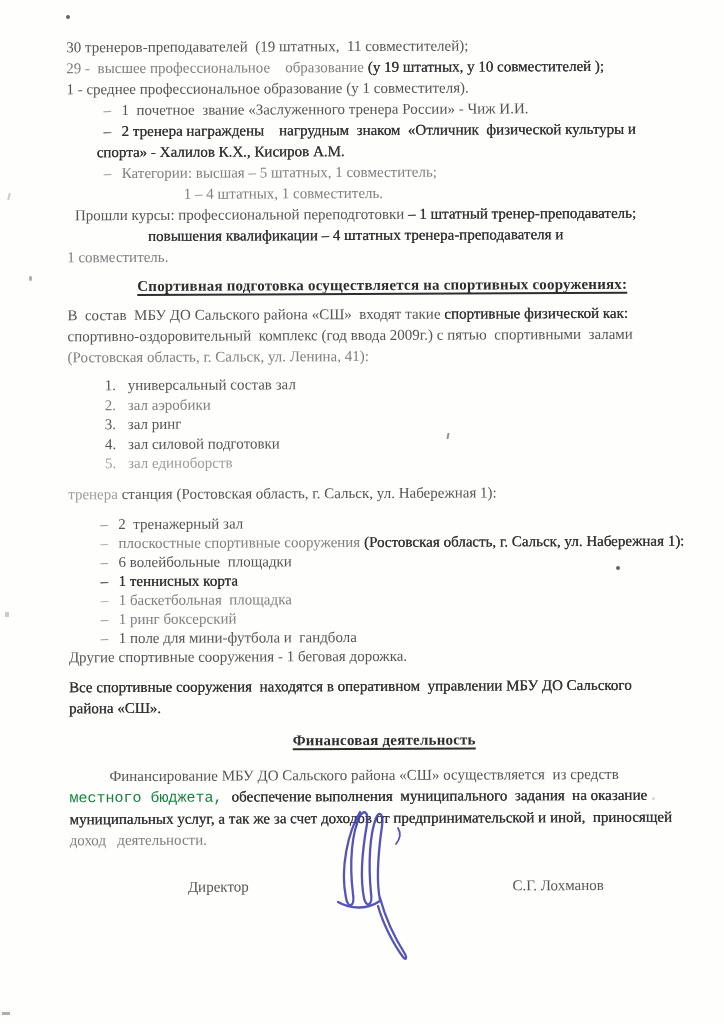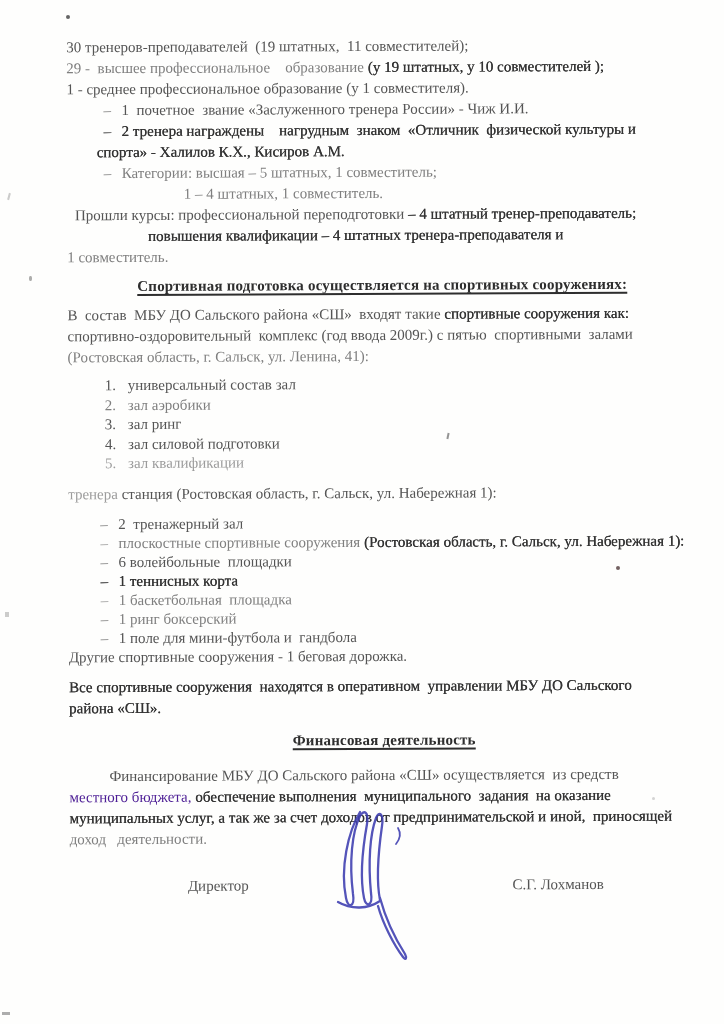--- a/index.html
+++ b/index.html
@@ -74,7 +74,7 @@
     <div class="line t3 ml-bullet"><span class="marker t3">–</span><span>Категории: высшая – 5 штатных, 1 совместитель;</span></div>
     <div class="line t3 ml-cat2">1 – 4 штатных, 1 совместитель.</div>
 
-    <div class="line ml-courses1"><span class="t2">Прошли курсы: профессиональной переподготовки </span><span class="t1">– 4 штатный тренер-преподаватель;</span></div>
+    <div class="line ml-courses1"><span class="t2">Прошли курсы: профессиональной переподготовки </span><span class="t1">– 1 штатный тренер-преподаватель;</span></div>
     <div class="line t1 ml-courses2">повышения квалификации – 4 штатных тренера-преподавателя и</div>
     <div class="line t3">1 совместитель.</div>
 

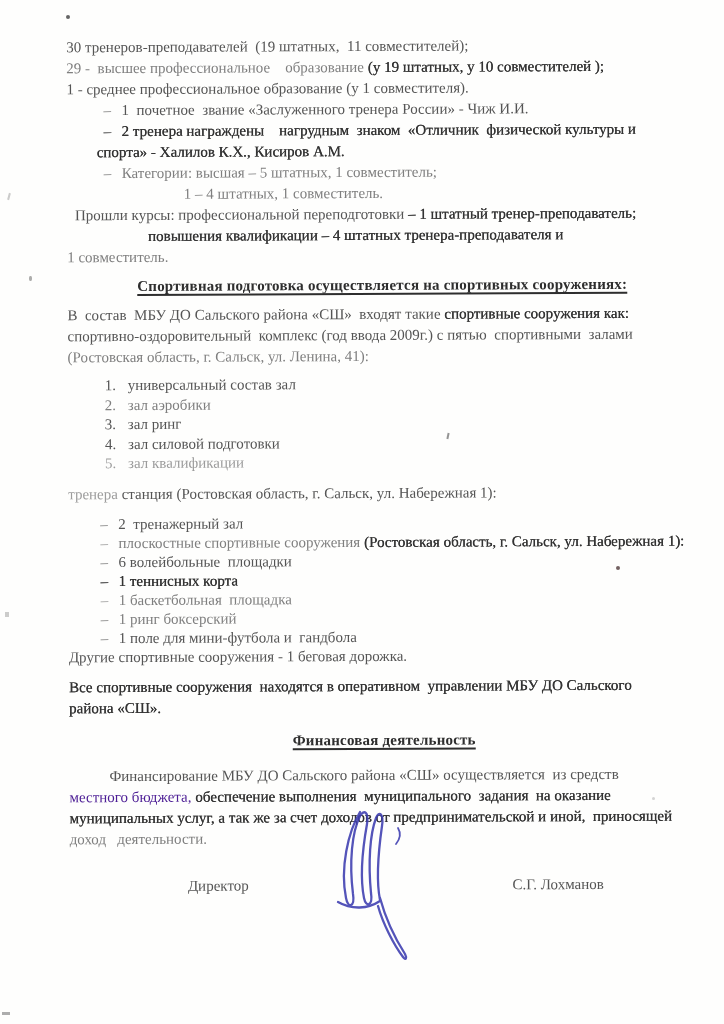--- a/index.html
+++ b/index.html
@@ -81,7 +81,7 @@
     <div class="heading h1">Спортивная подготовка осуществляется на спортивных сооружениях:</div>
 
     <div class="para">
-      <div class="line"><span class="t2">В  состав  МБУ ДО Сальского района «СШ»  входят такие </span><span class="t1">спортивные сооружения как:</span></div>
+      <div class="line"><span class="t2">В  состав  МБУ ДО Сальского района «СШ»  входят такие </span><span class="t1">спортивные физической как:</span></div>
       <div class="line t2">спортивно-оздоровительный  комплекс (год ввода 2009г.) с пятью  спортивными  залами</div>
       <div class="line t3">(Ростовская область, г. Сальск, ул. Ленина, 41):</div>
     </div>

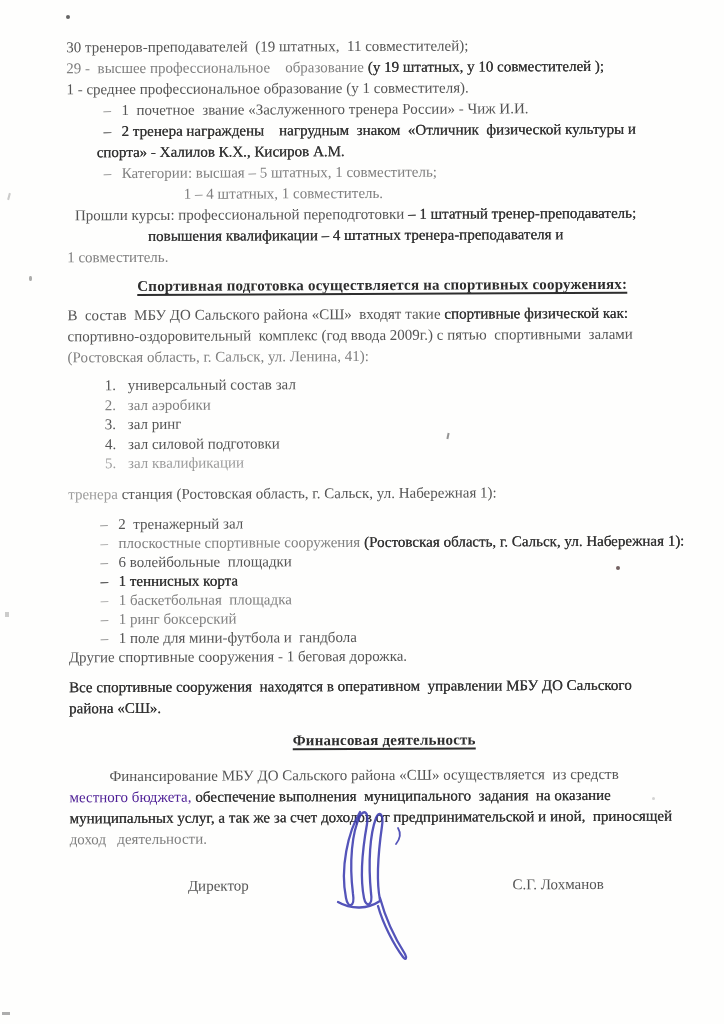--- a/index.html
+++ b/index.html
@@ -91,7 +91,7 @@
       <div class="line t3"><span class="num t3">2.</span><span>зал аэробики</span></div>
       <div class="line t2"><span class="num t2">3.</span><span>зал ринг</span></div>
       <div class="line t2"><span class="num t2">4.</span><span>зал силовой подготовки</span></div>
-      <div class="line t4"><span class="num t4">5.</span><span>зал квалификации</span></div>
+      <div class="line t4"><span class="num t4">5.</span><span>зал единоборств</span></div>
     </div>
 
     <div class="line boat"><span class="t4">тренера</span><span class="t2"> станция (Ростовская область, г. Сальск, ул. Набережная 1):</span></div>

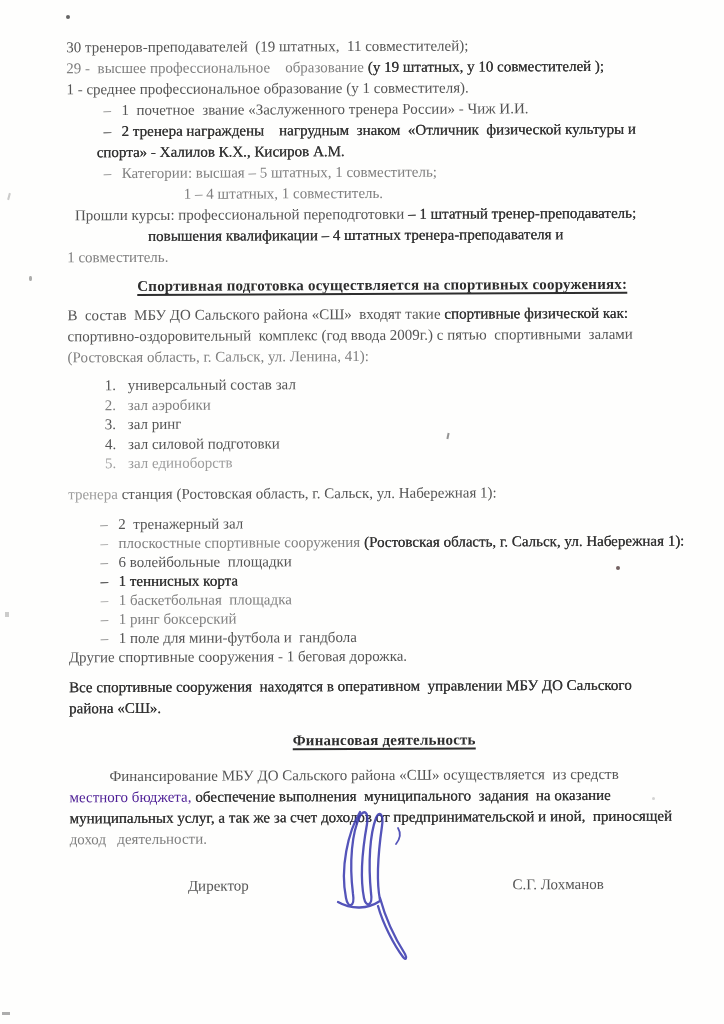--- a/index.html
+++ b/index.html
@@ -25,7 +25,7 @@
   .t2{color:#555555;}
   .t3{color:#7f7f7f;}
   .t4{color:#9c9c9c;}
-  .t4g{color:#4c1d95;}
+  .t4g{color:#15803d;font-family:Liberation Mono, monospace;}
   .heading{
     text-align:center;font-weight:bold;color:#2e2e2e;
     text-decoration:underline;text-decoration-thickness:1.5px;text-underline-offset:3px;

